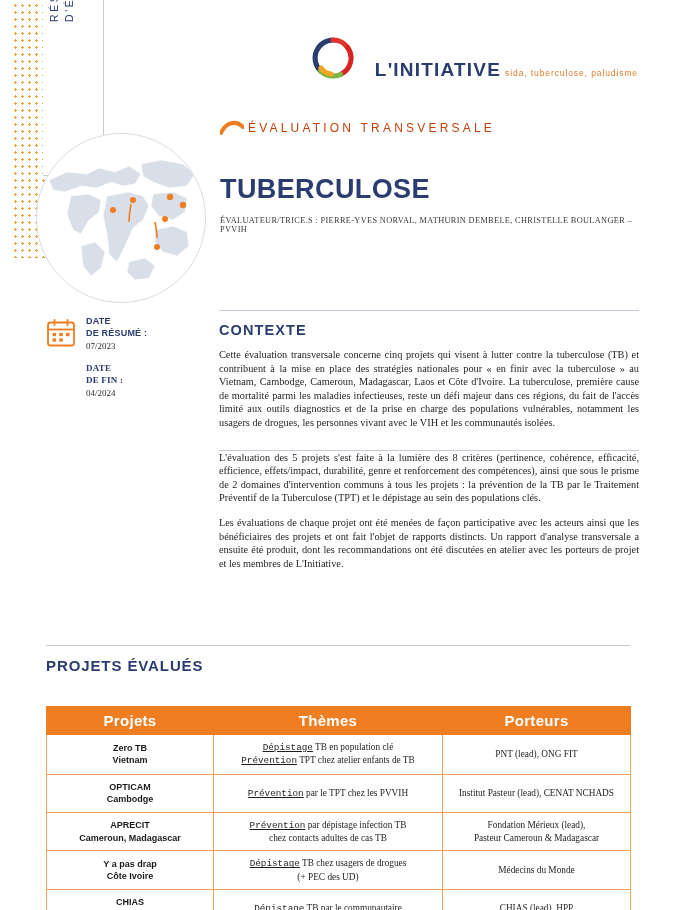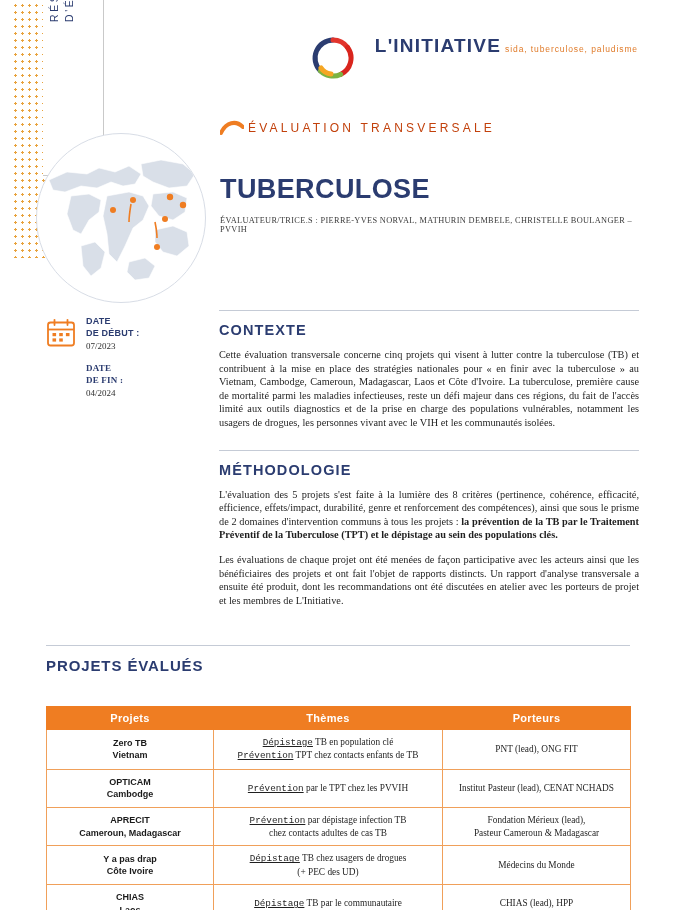--- a/index.html
+++ b/index.html
@@ -78,7 +78,7 @@
     right: 38px;
     top: 36px;
     display: flex;
-    align-items: flex-start;
+    align-items: flex-end;
     gap: 20px;
   }
   .logo-mark { width: 44px; height: 44px; }

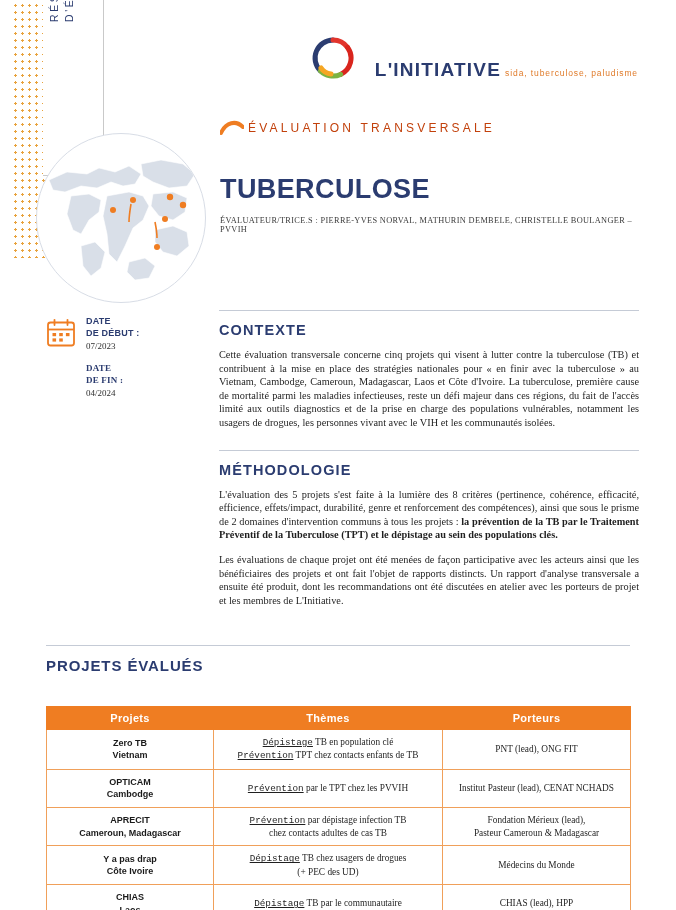--- a/index.html
+++ b/index.html
@@ -294,7 +294,7 @@
       </span>
       <span class="date-labels">
         <span class="date-key" style="display:block">DATE</span>
-        <span class="date-key" style="display:block">DE DÉBUT :</span>
+        <span class="date-key" style="display:block">DE RÉSUMÉ :</span>
         <span class="date-val" style="display:block">07/2023</span>
       </span>
     </div>

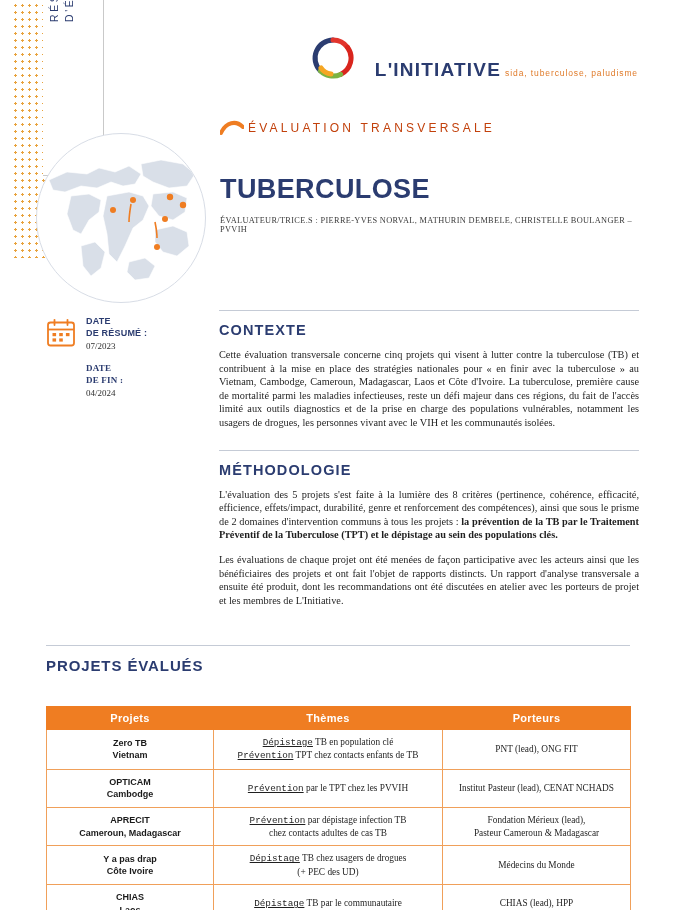--- a/index.html
+++ b/index.html
@@ -315,7 +315,6 @@
     <div class="spacer-22"></div>
 
     <div class="rule"></div>
-    <div class="sec-title">MÉTHODOLOGIE</div>
     <div class="sec-body">
       <p><span>L'évaluation des 5 projets s'est faite à la lumière des 8 critères (pertinence, cohérence, efficacité, efficience, effets/impact, durabilité, genre et renforcement des compétences), ainsi que sous le prisme de 2 domaines d'intervention communs à tous les projets : </span><b>la prévention de la TB par le Traitement Préventif de la Tuberculose (TPT) et le dépistage au sein des populations clés.</b></p>
       <p>Les évaluations de chaque projet ont été menées de façon participative avec les acteurs ainsi que les bénéficiaires des projets et ont fait l'objet de rapports distincts. Un rapport d'analyse transversale a ensuite été produit, dont les recommandations ont été discutées en atelier avec les porteurs de projet et les membres de L'Initiative.</p>

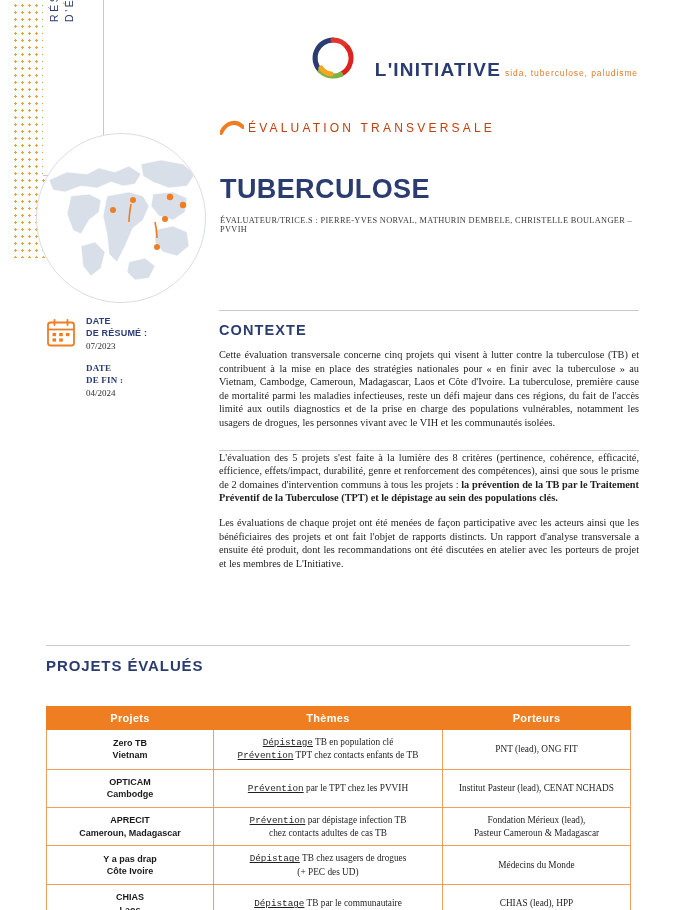--- a/index.html
+++ b/index.html
@@ -157,7 +157,7 @@
     color: #1f1f1f;
     text-align: justify;
   }
-  .sec-body b { font-weight: 700; }
+  .sec-body b { font-weight: 400; }
   .sec-body p { margin: 0 0 11px 0; }
   .sec-body p:last-child { margin-bottom: 0; }
   .spacer-22 { height: 20px; }

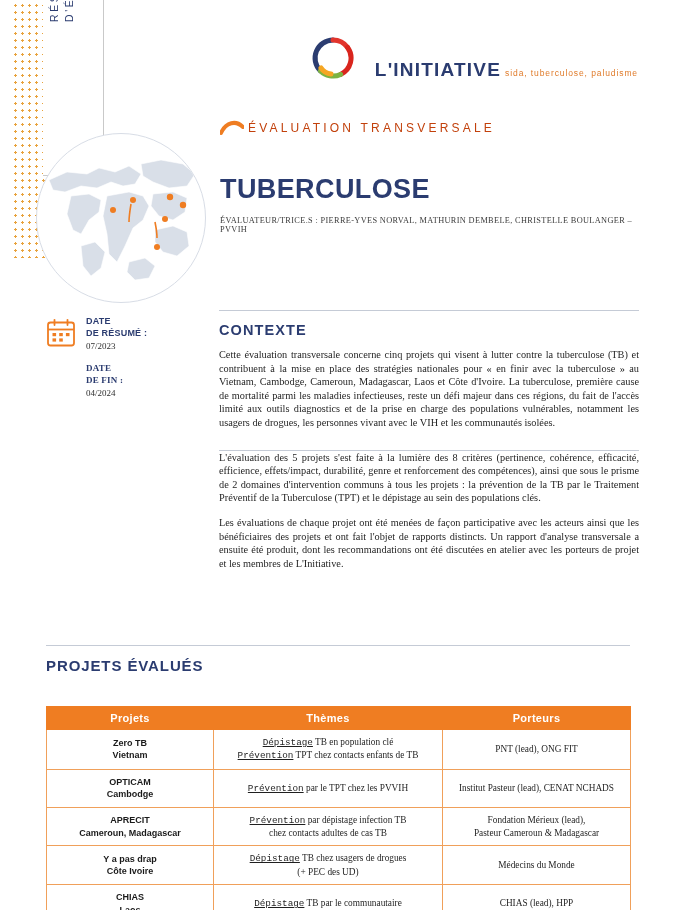--- a/index.html
+++ b/index.html
@@ -182,7 +182,7 @@
     background: #ef7d22;
     color: #ffffff;
     font-family: "Liberation Sans", sans-serif;
-    font-size: 11px;
+    font-size: 15px;
     font-weight: 700;
     letter-spacing: 0.3px;
     padding: 5px 4px;

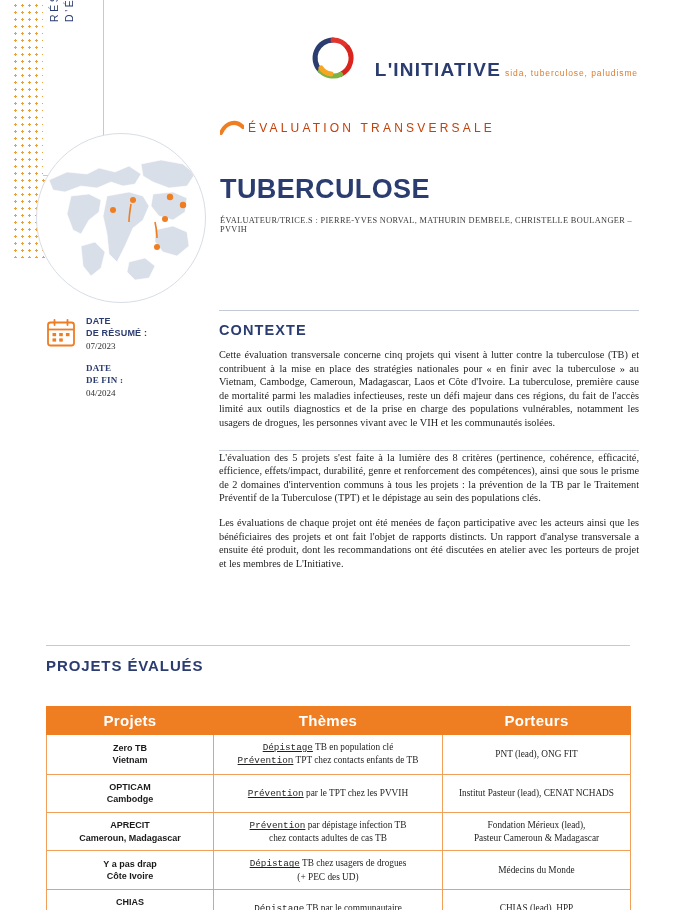--- a/index.html
+++ b/index.html
@@ -346,7 +346,7 @@
           </td>
           <td>
             <span class="u">Dépistage</span><span> TB en population clé</span><br>
-            <span class="u">Prévention</span><span> TPT chez contacts enfants de TB</span>
+            <span class="u">Prévention</span><span> TPT chez atelier enfants de TB</span>
           </td>
           <td>PNT (lead), ONG FIT</td>
         </tr>

